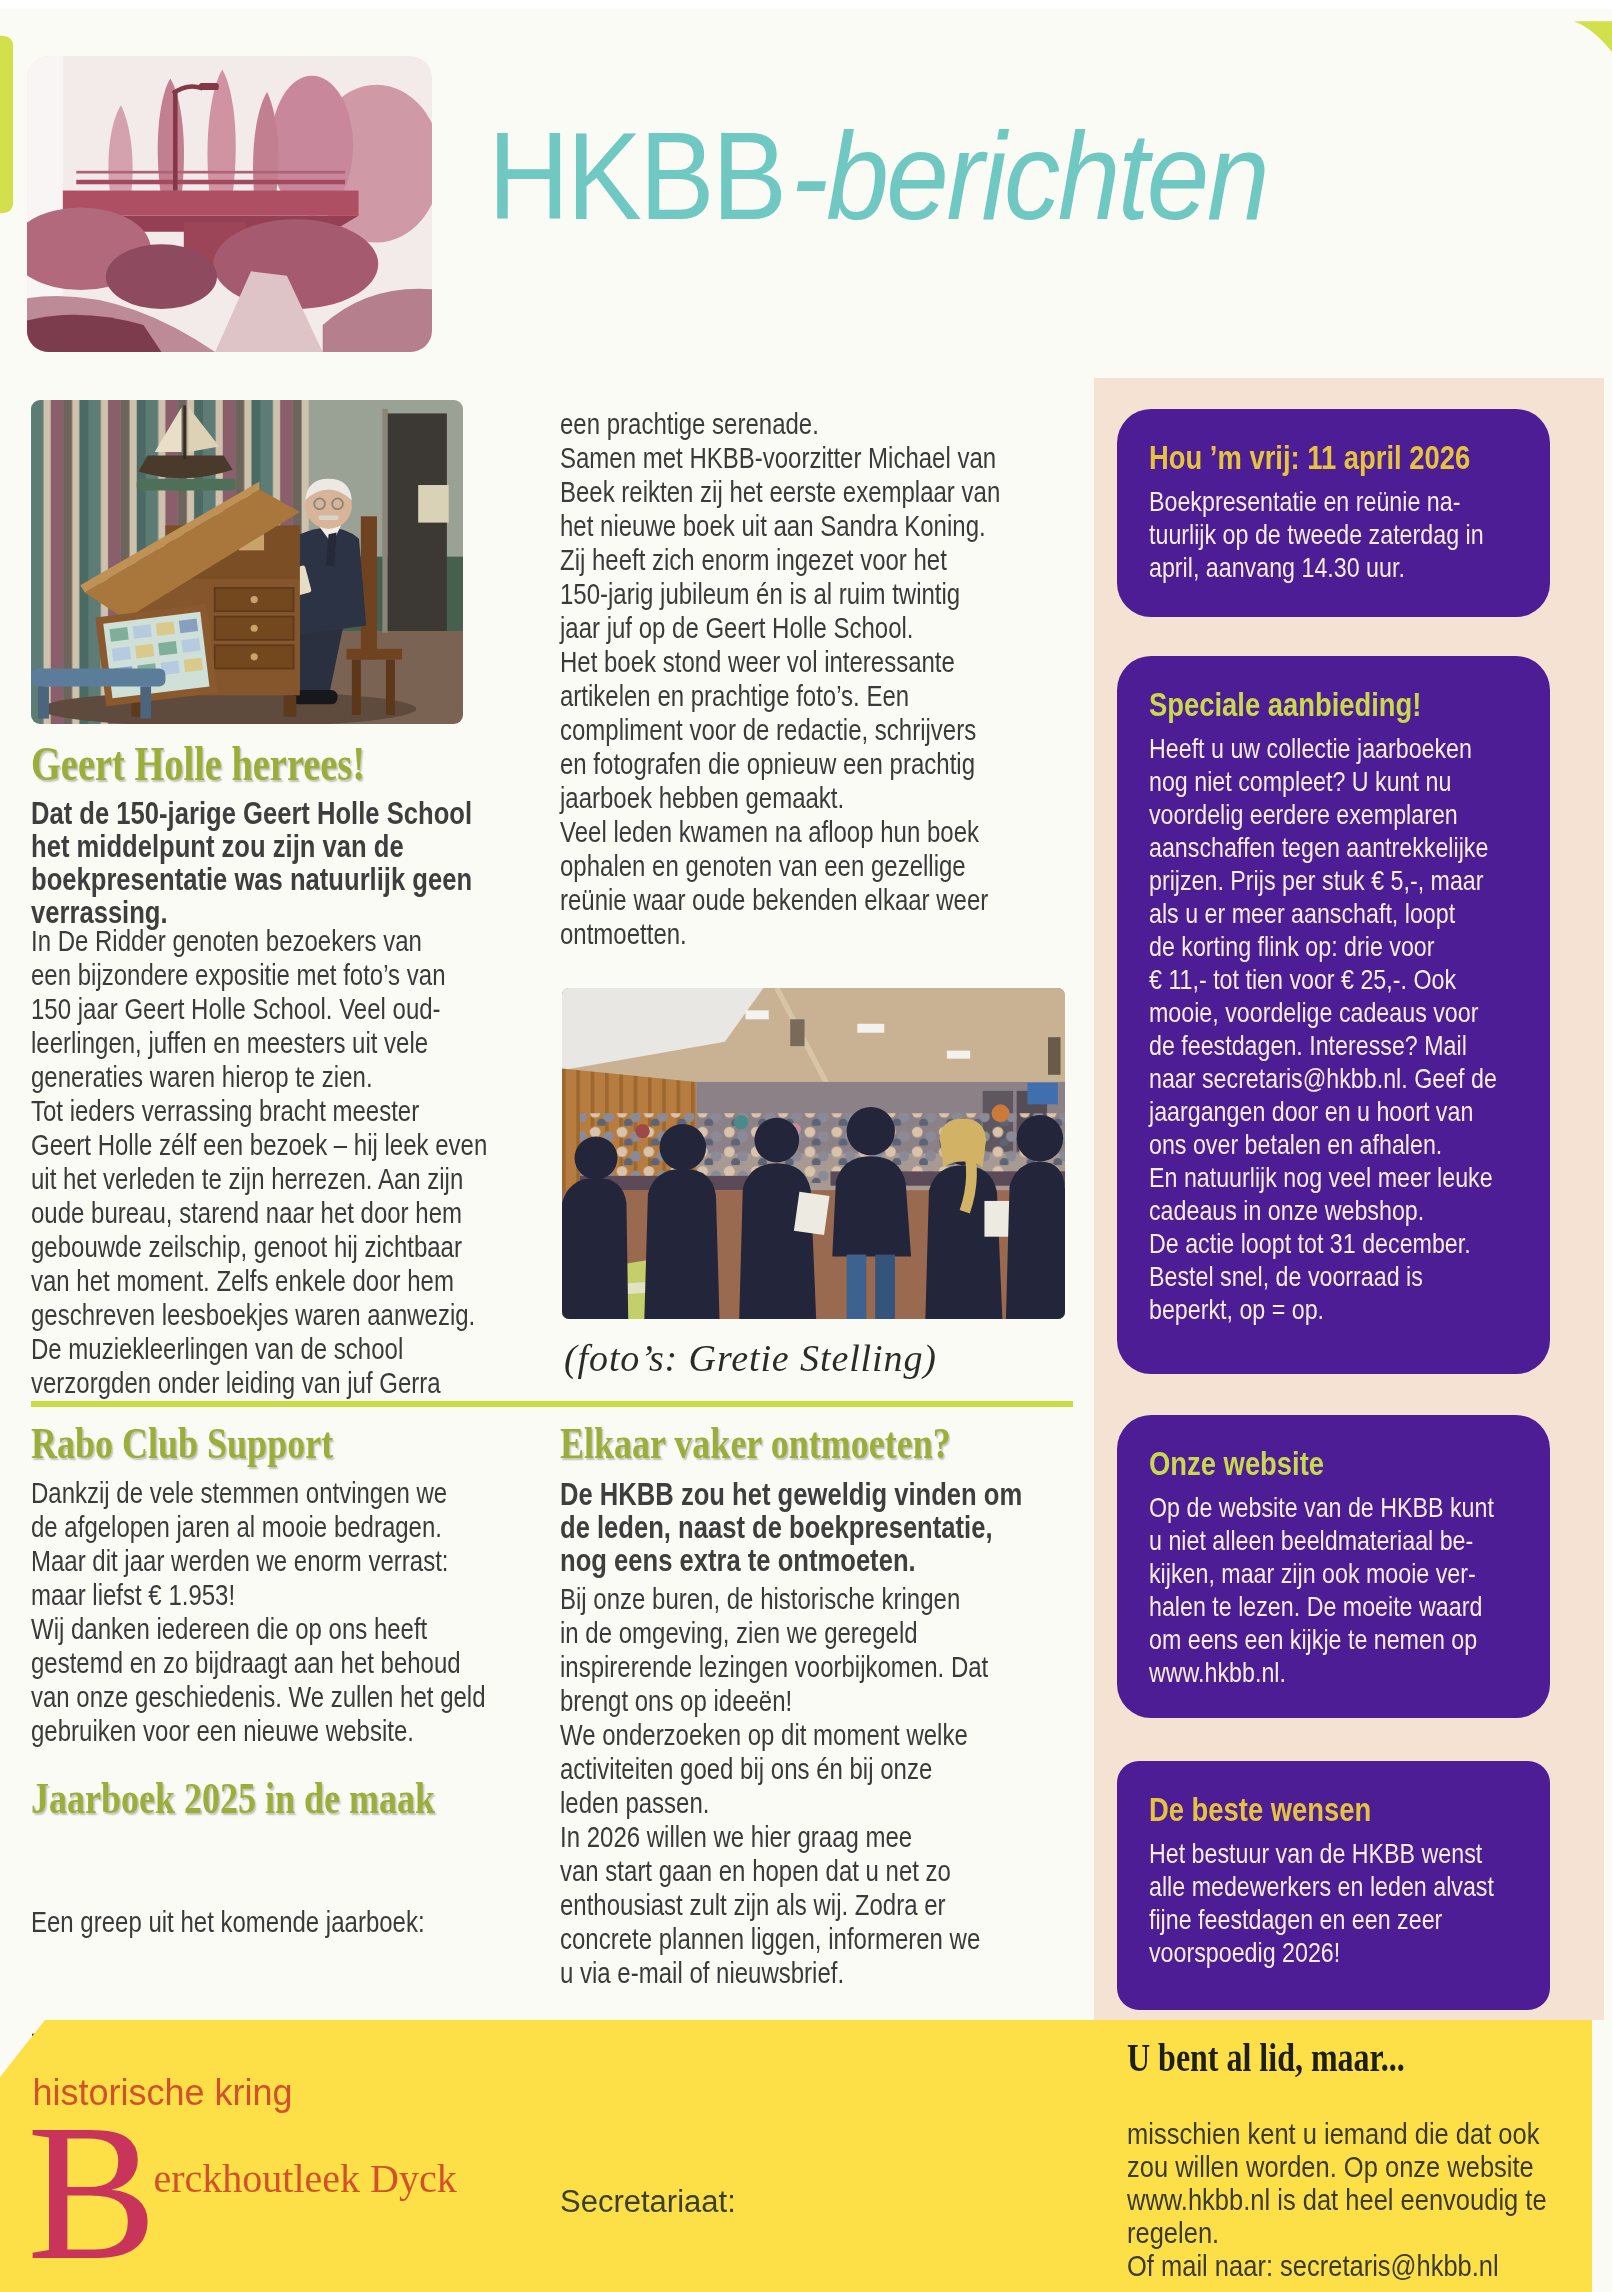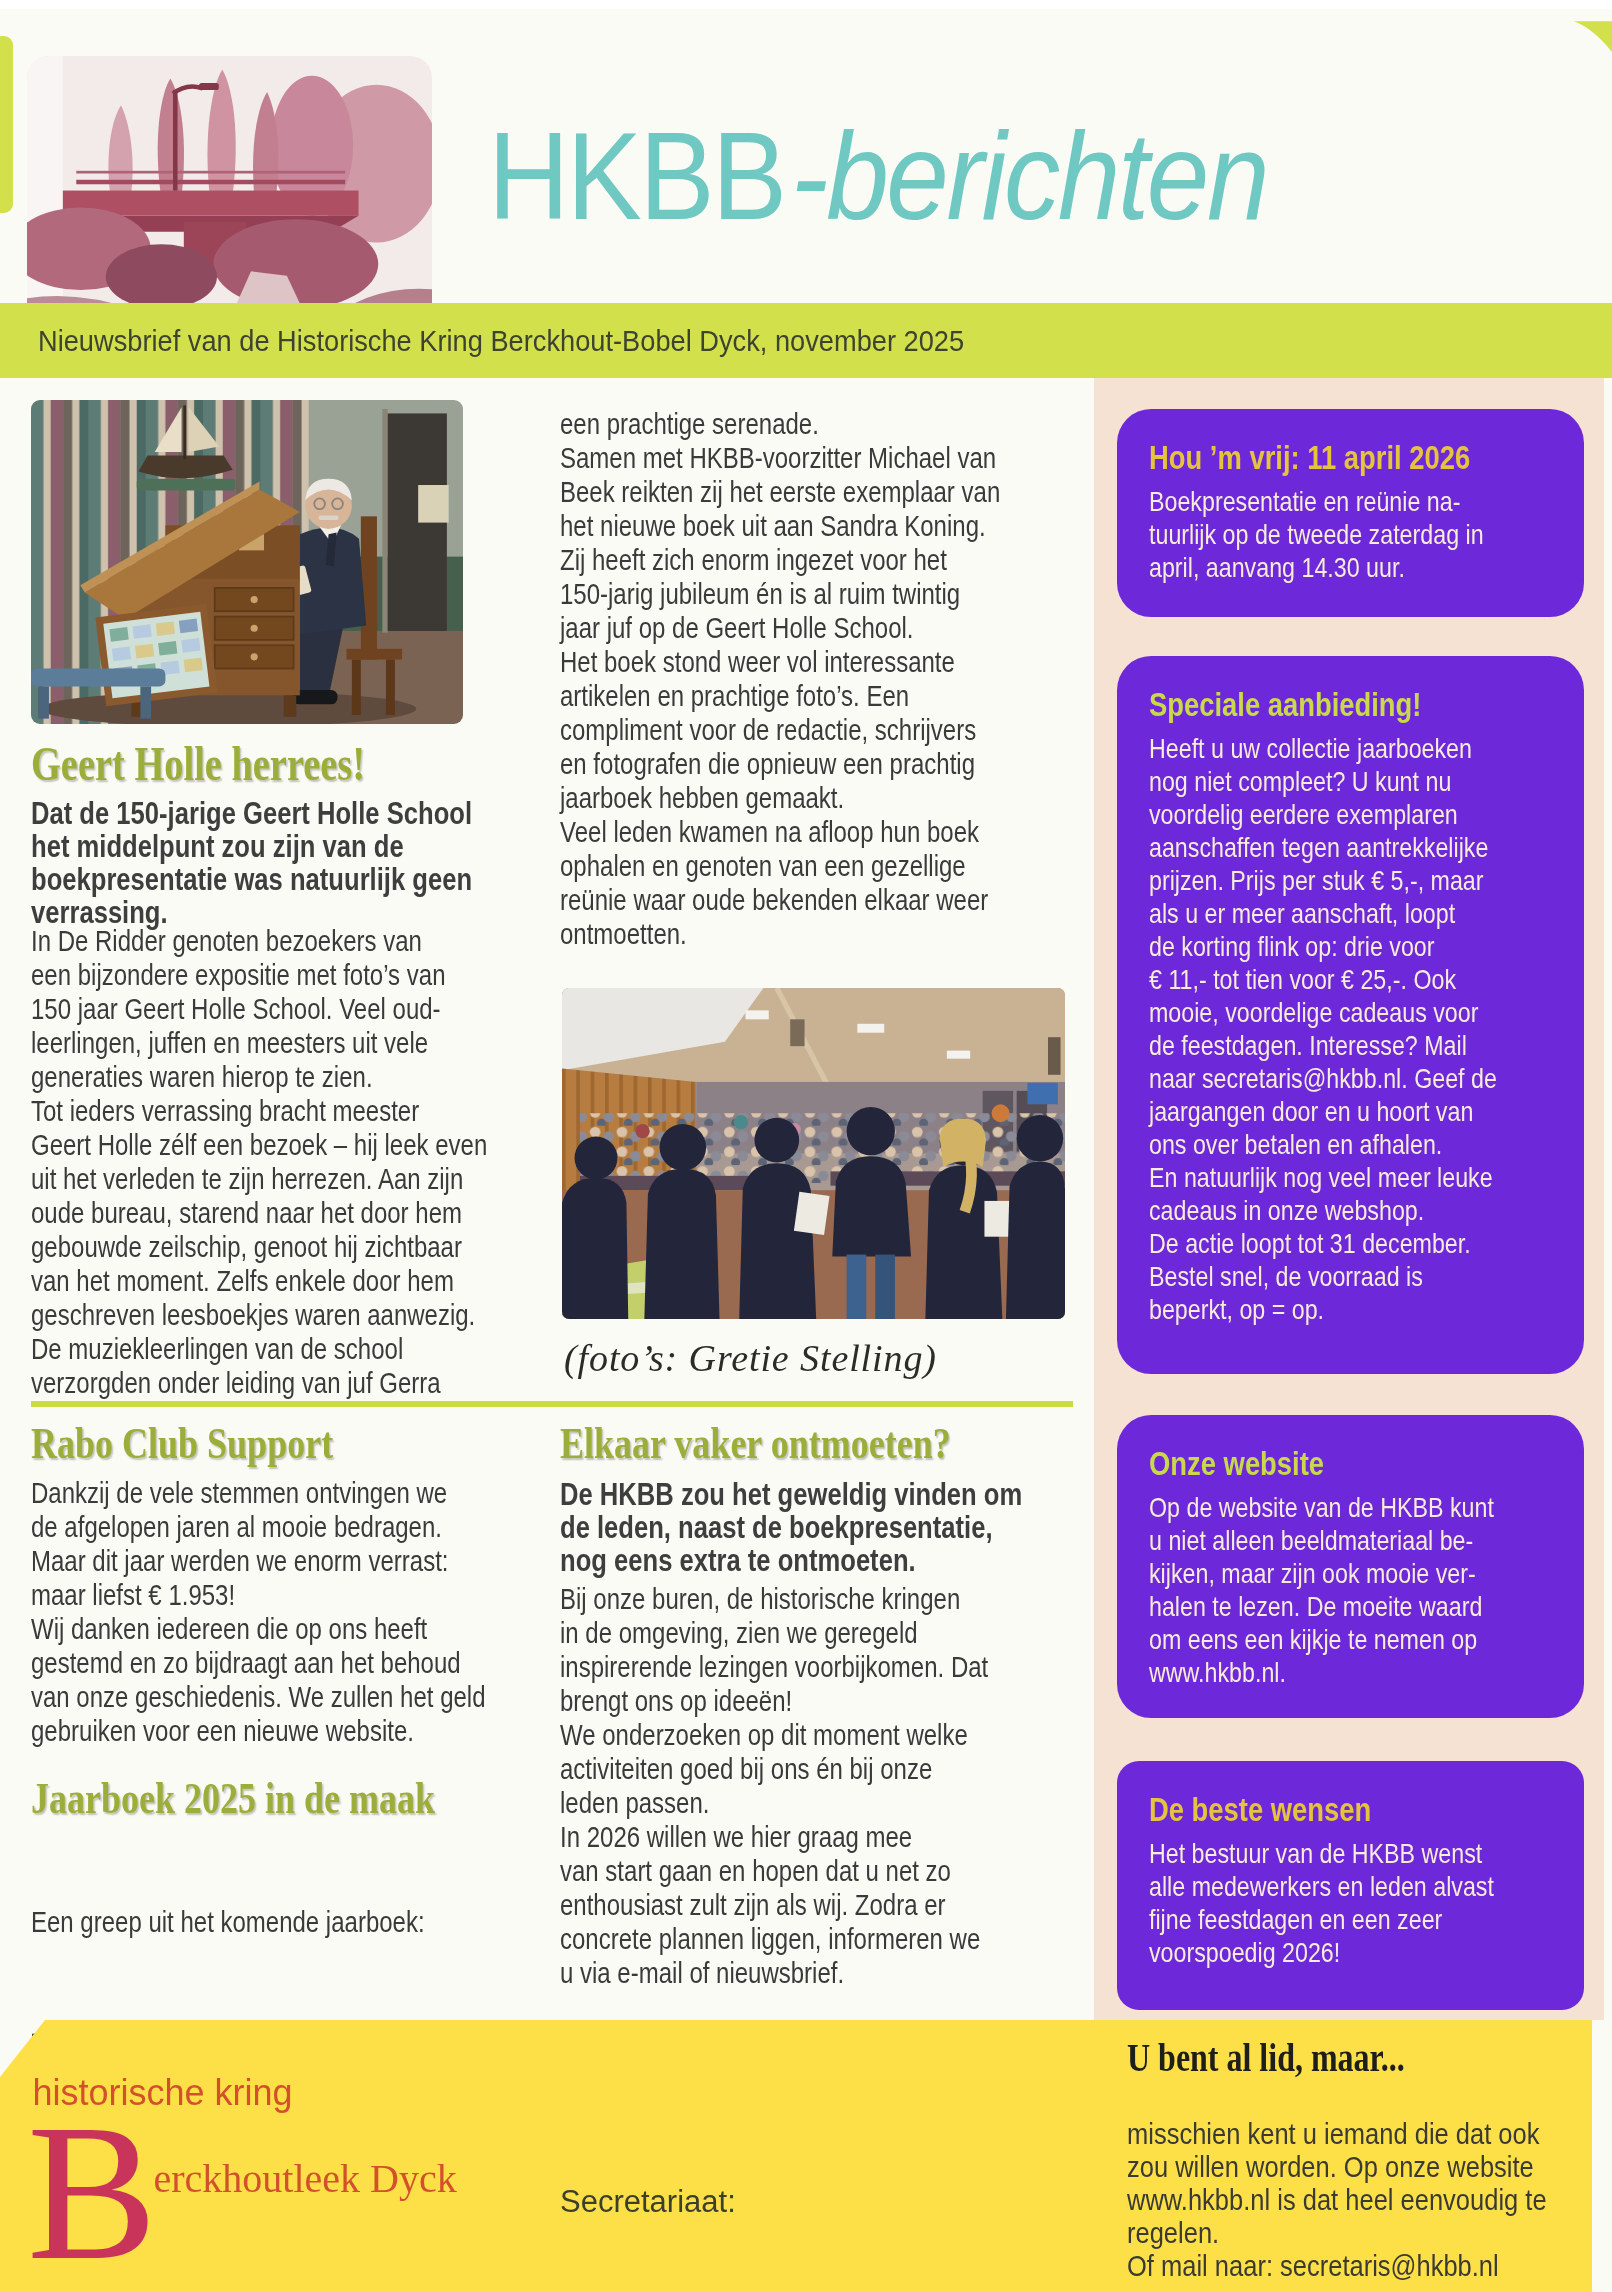--- a/index.html
+++ b/index.html
@@ -127,9 +127,6 @@
       <span class="t-italic">-berichten</span>
   </div>
 
-  <div class="banner">
-    <div class="banner-inner">Nieuwsbrief van de Historische Kring Berckhout-Bobel Dyck, november 2025</div>
-  </div>
 
   <div class="photo1">
     <svg width="100%" height="100%" viewBox="0 0 482 362" preserveAspectRatio="none">

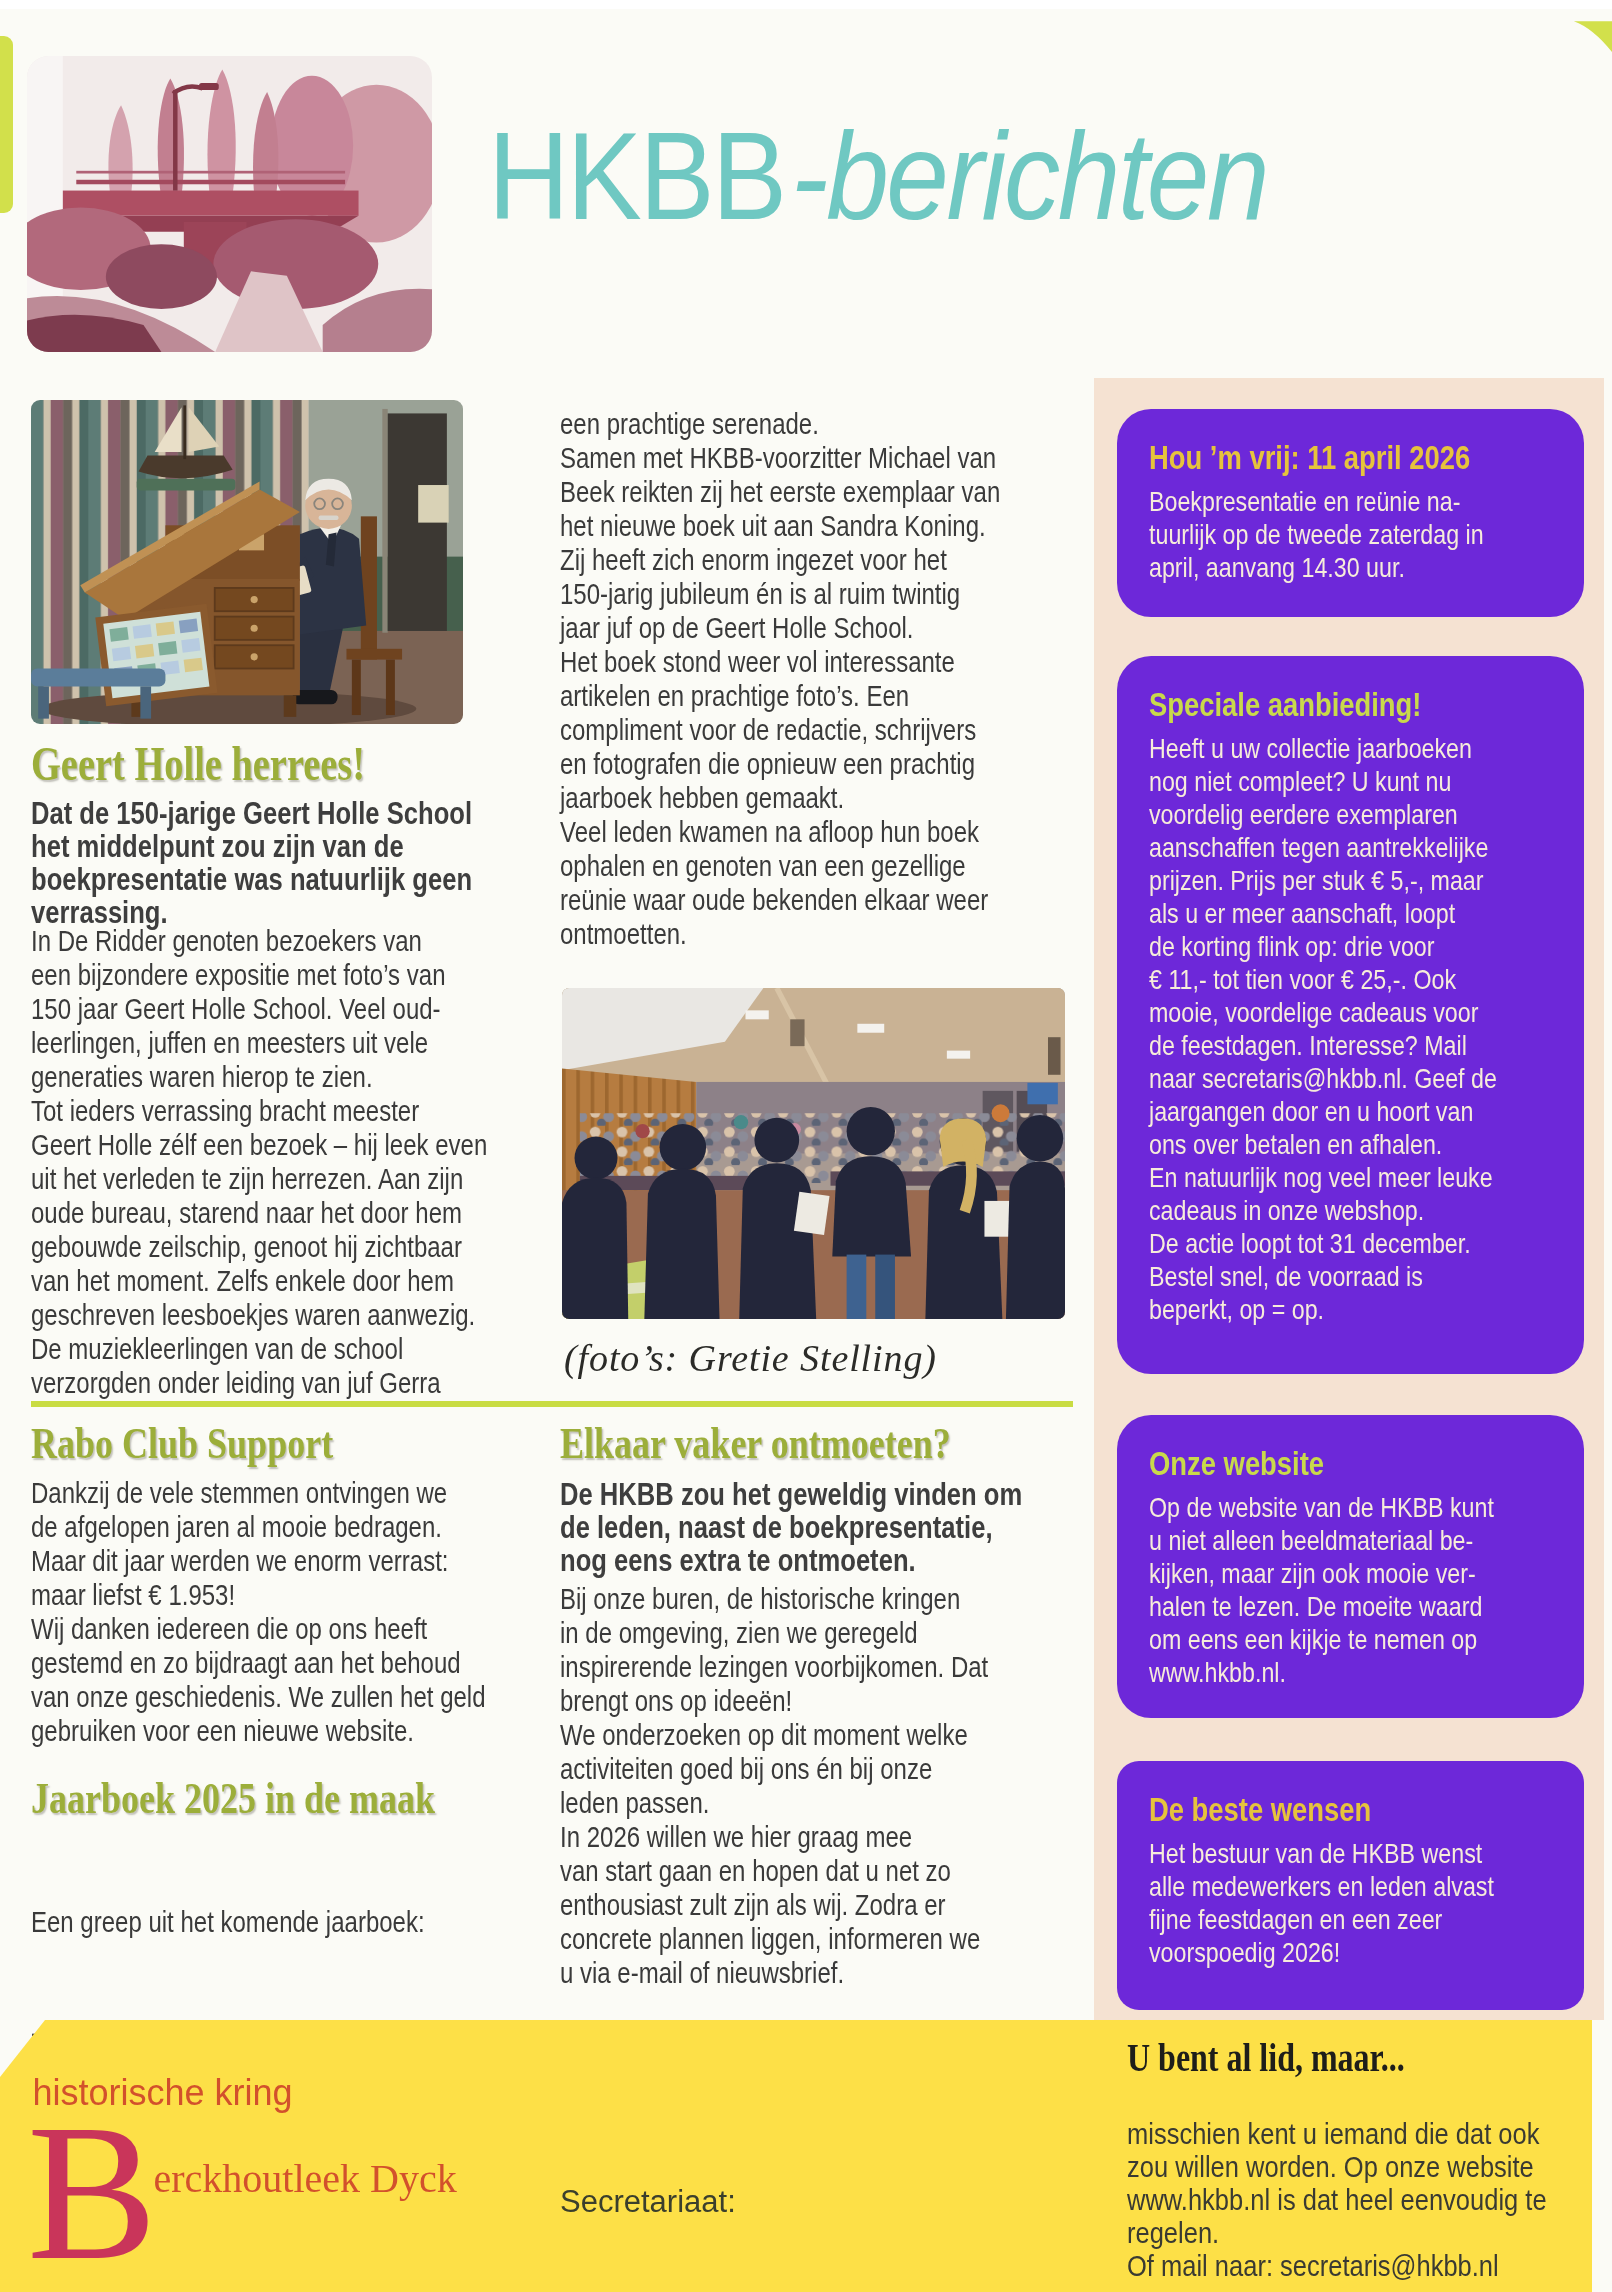--- a/index.html
+++ b/index.html
@@ -56,7 +56,7 @@
 
   
   .salmon{position:absolute;left:1094px;top:369px;width:510px;height:1642px;background:#f5e2d2;}
-  .sbox{position:absolute;left:1117px;width:467px;background:#6d28d9;border-radius:34px;
+  .sbox{position:absolute;left:1117px;width:433px;background:#4c1d95;border-radius:34px;
     box-sizing:border-box;padding:30px 0 0 32px;overflow:hidden;}
   #box1{top:400px;height:208px;}
   #box2{top:647px;height:718px;}

